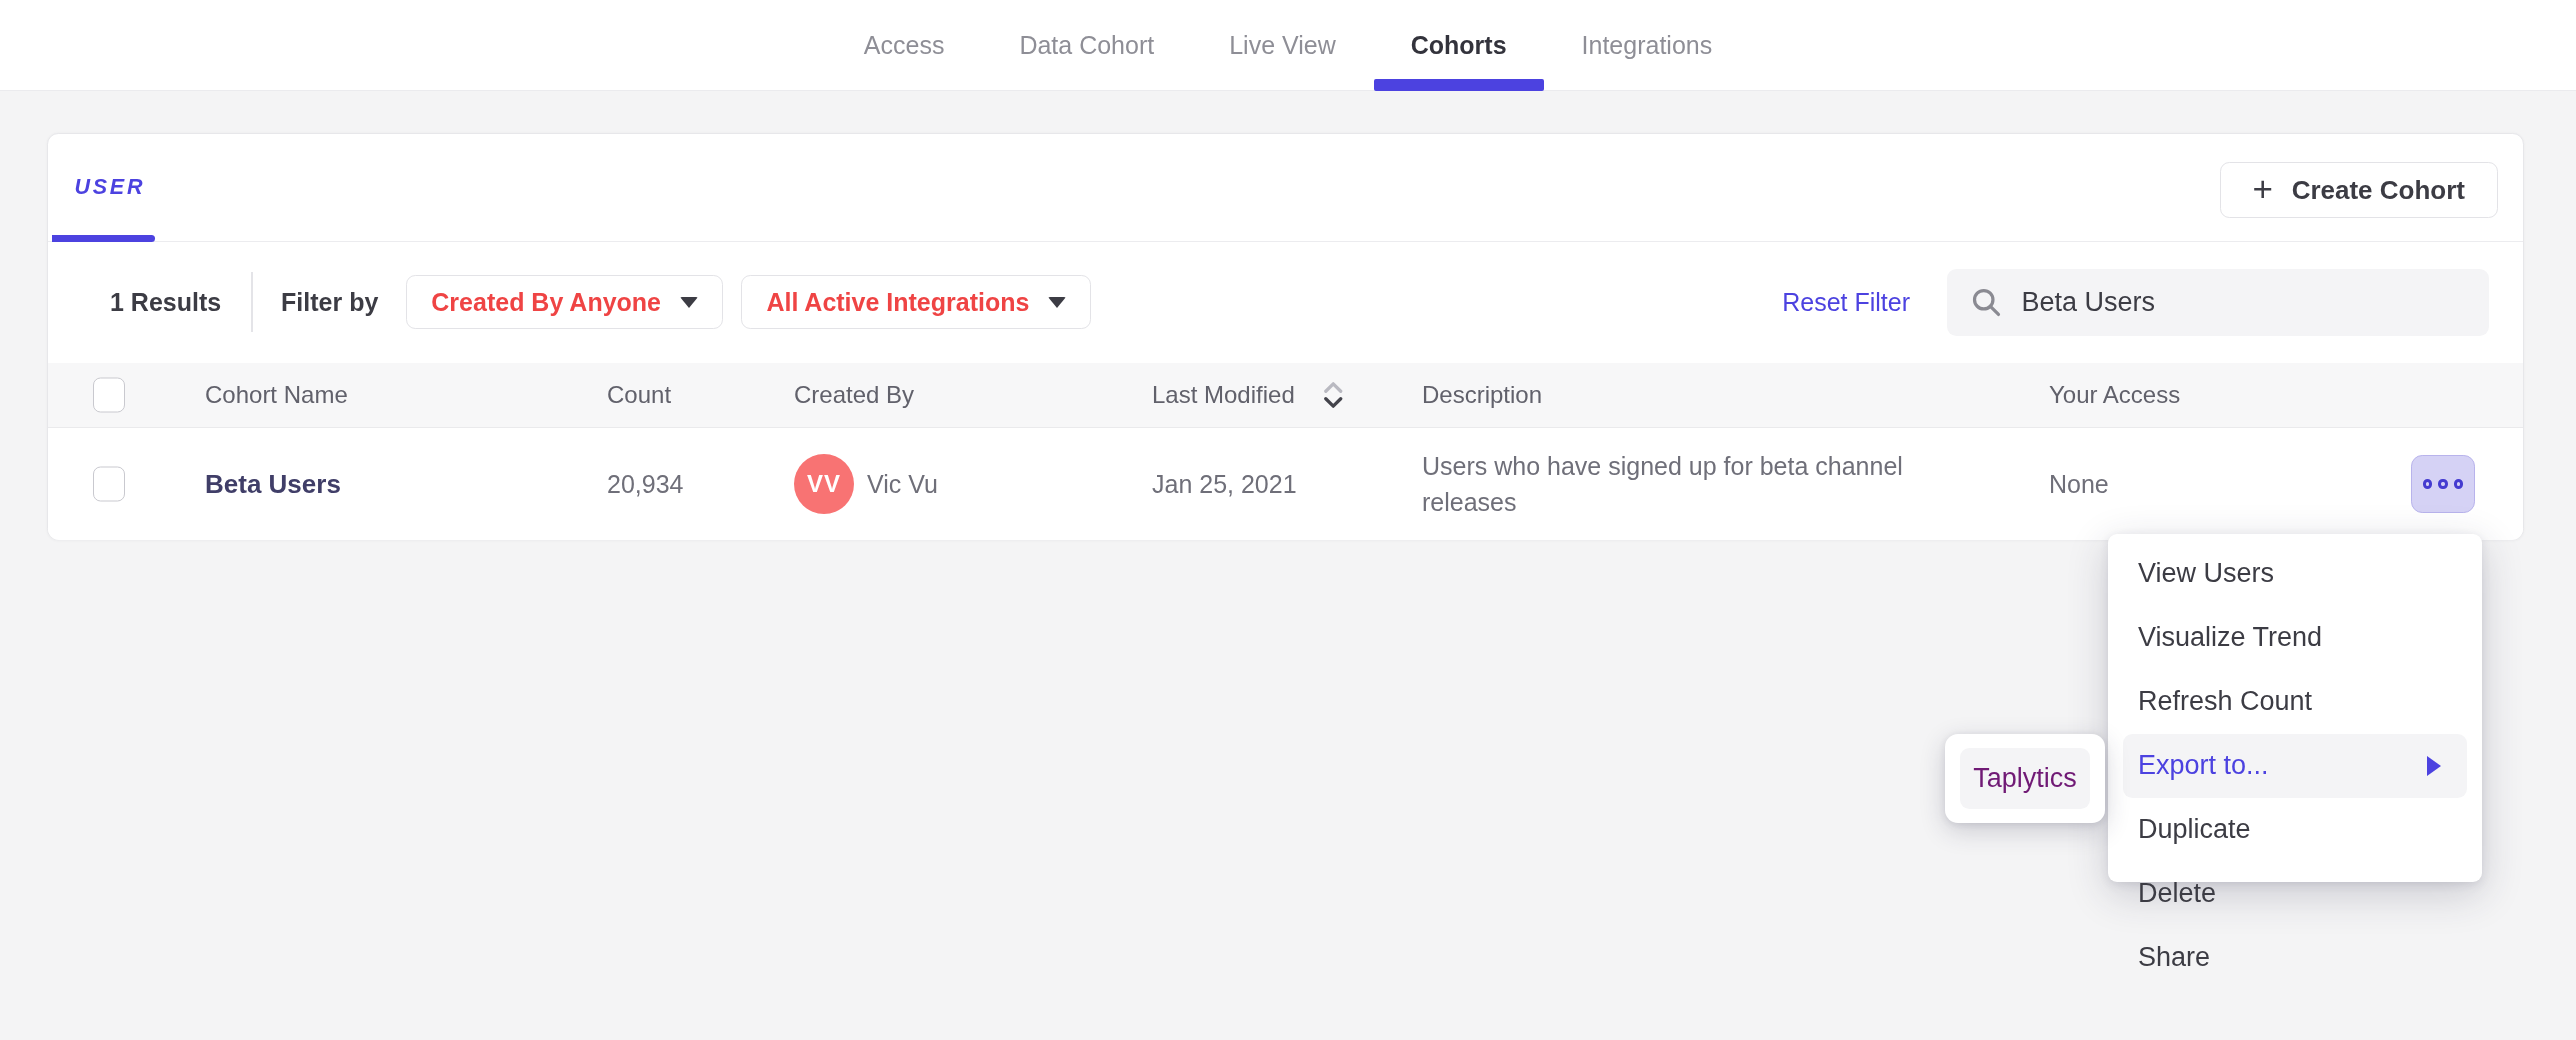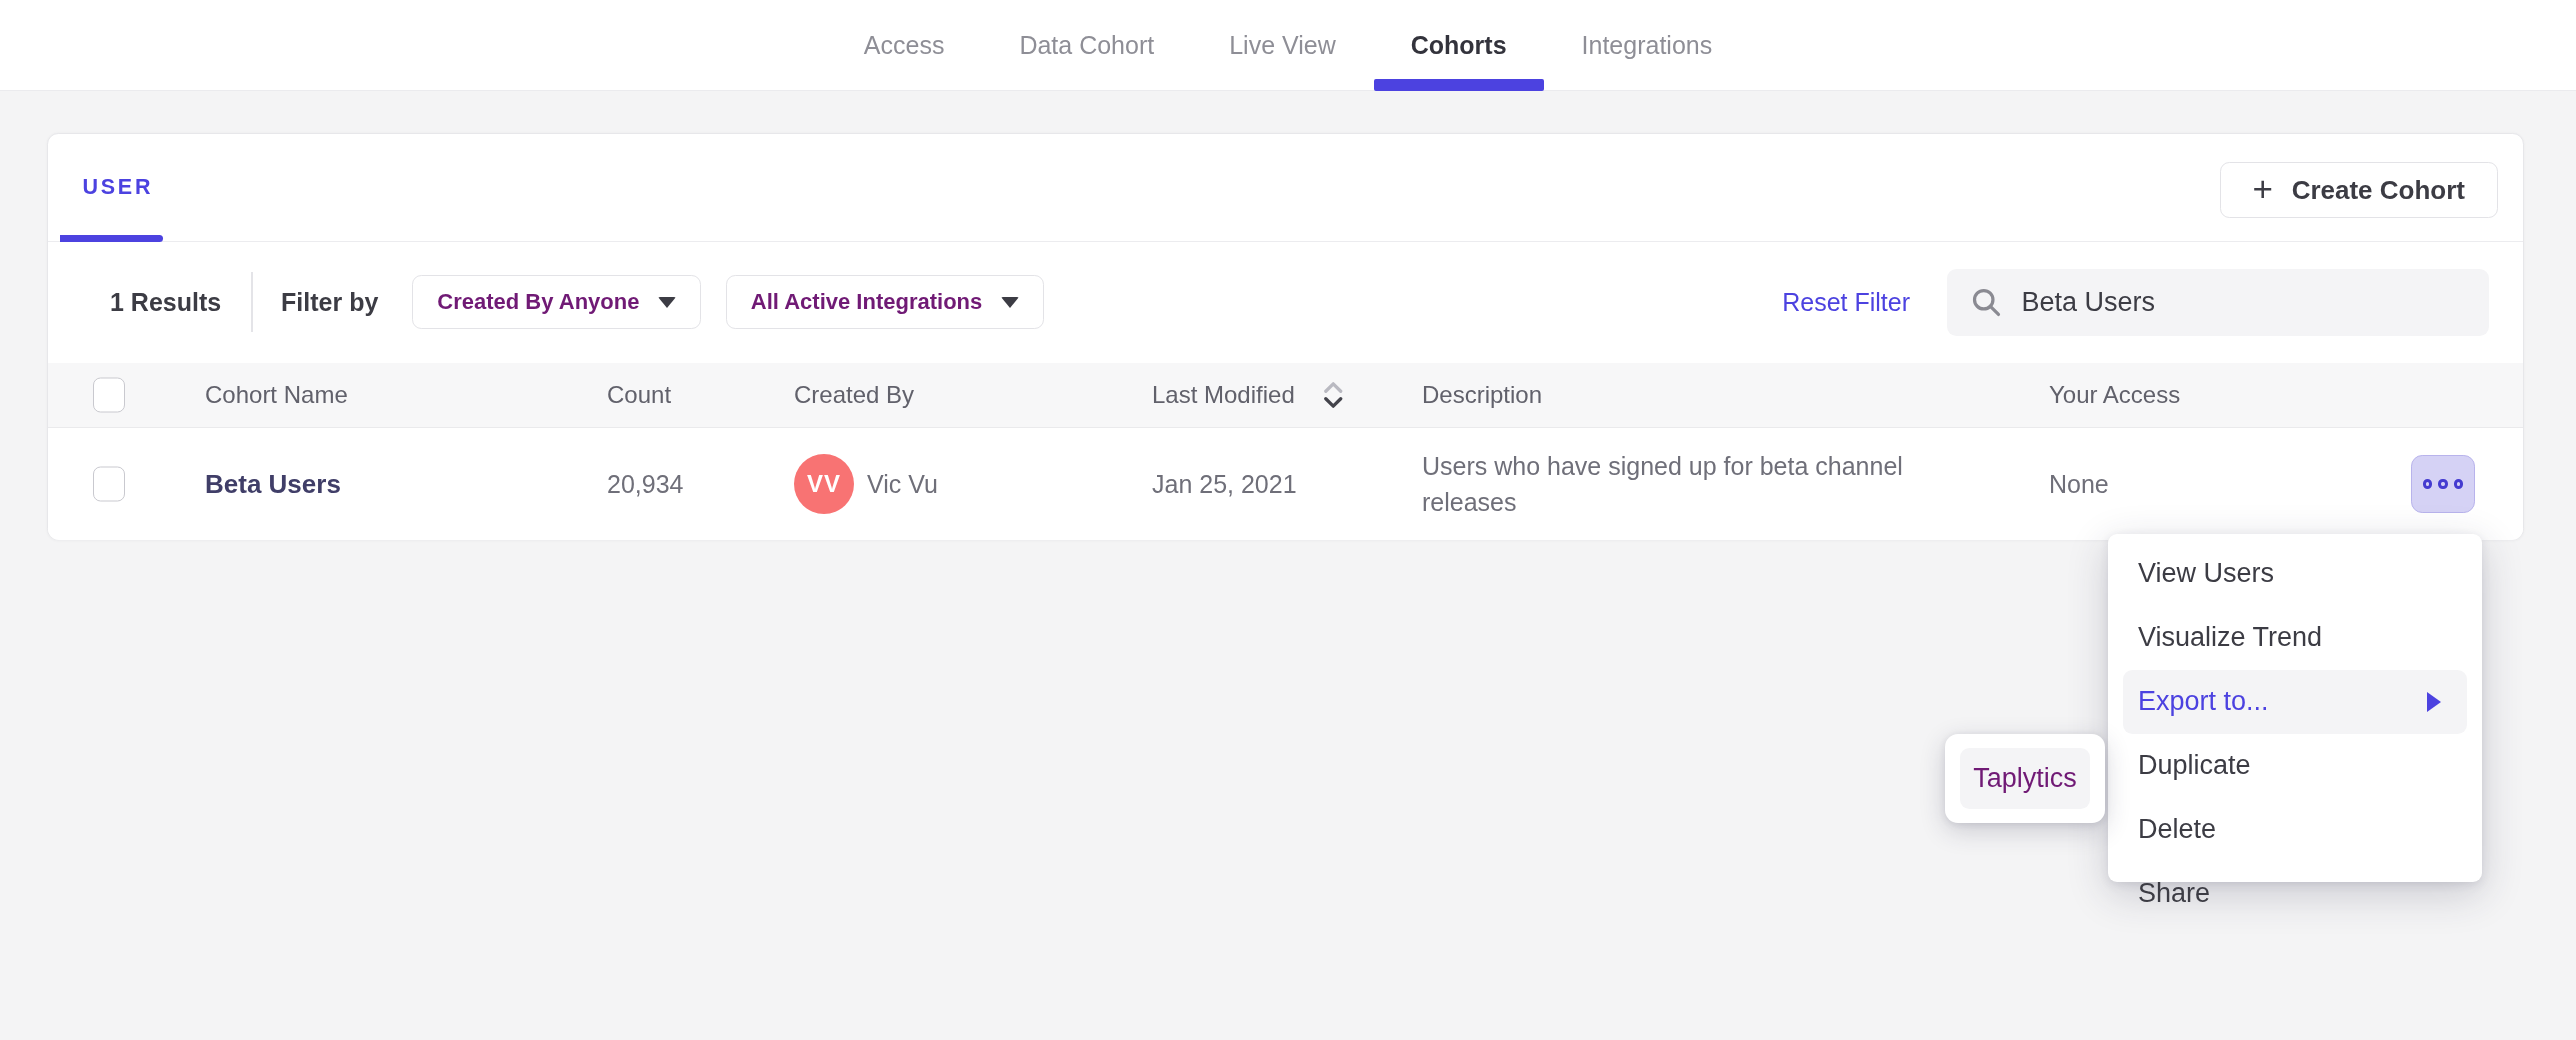--- a/index.html
+++ b/index.html
@@ -38,7 +38,7 @@
     border-bottom:1.9px solid #ececef;
   }
   .user-tab {
-    position:absolute; left:12px; top:0; height:106px; width:103px; cursor:pointer;
+    position:absolute; left:4px; top:0; height:106px; width:103px; cursor:pointer;font-style:italic;
   }
   .user-tab-label {
     position:absolute; left:22.4px; top:41px;

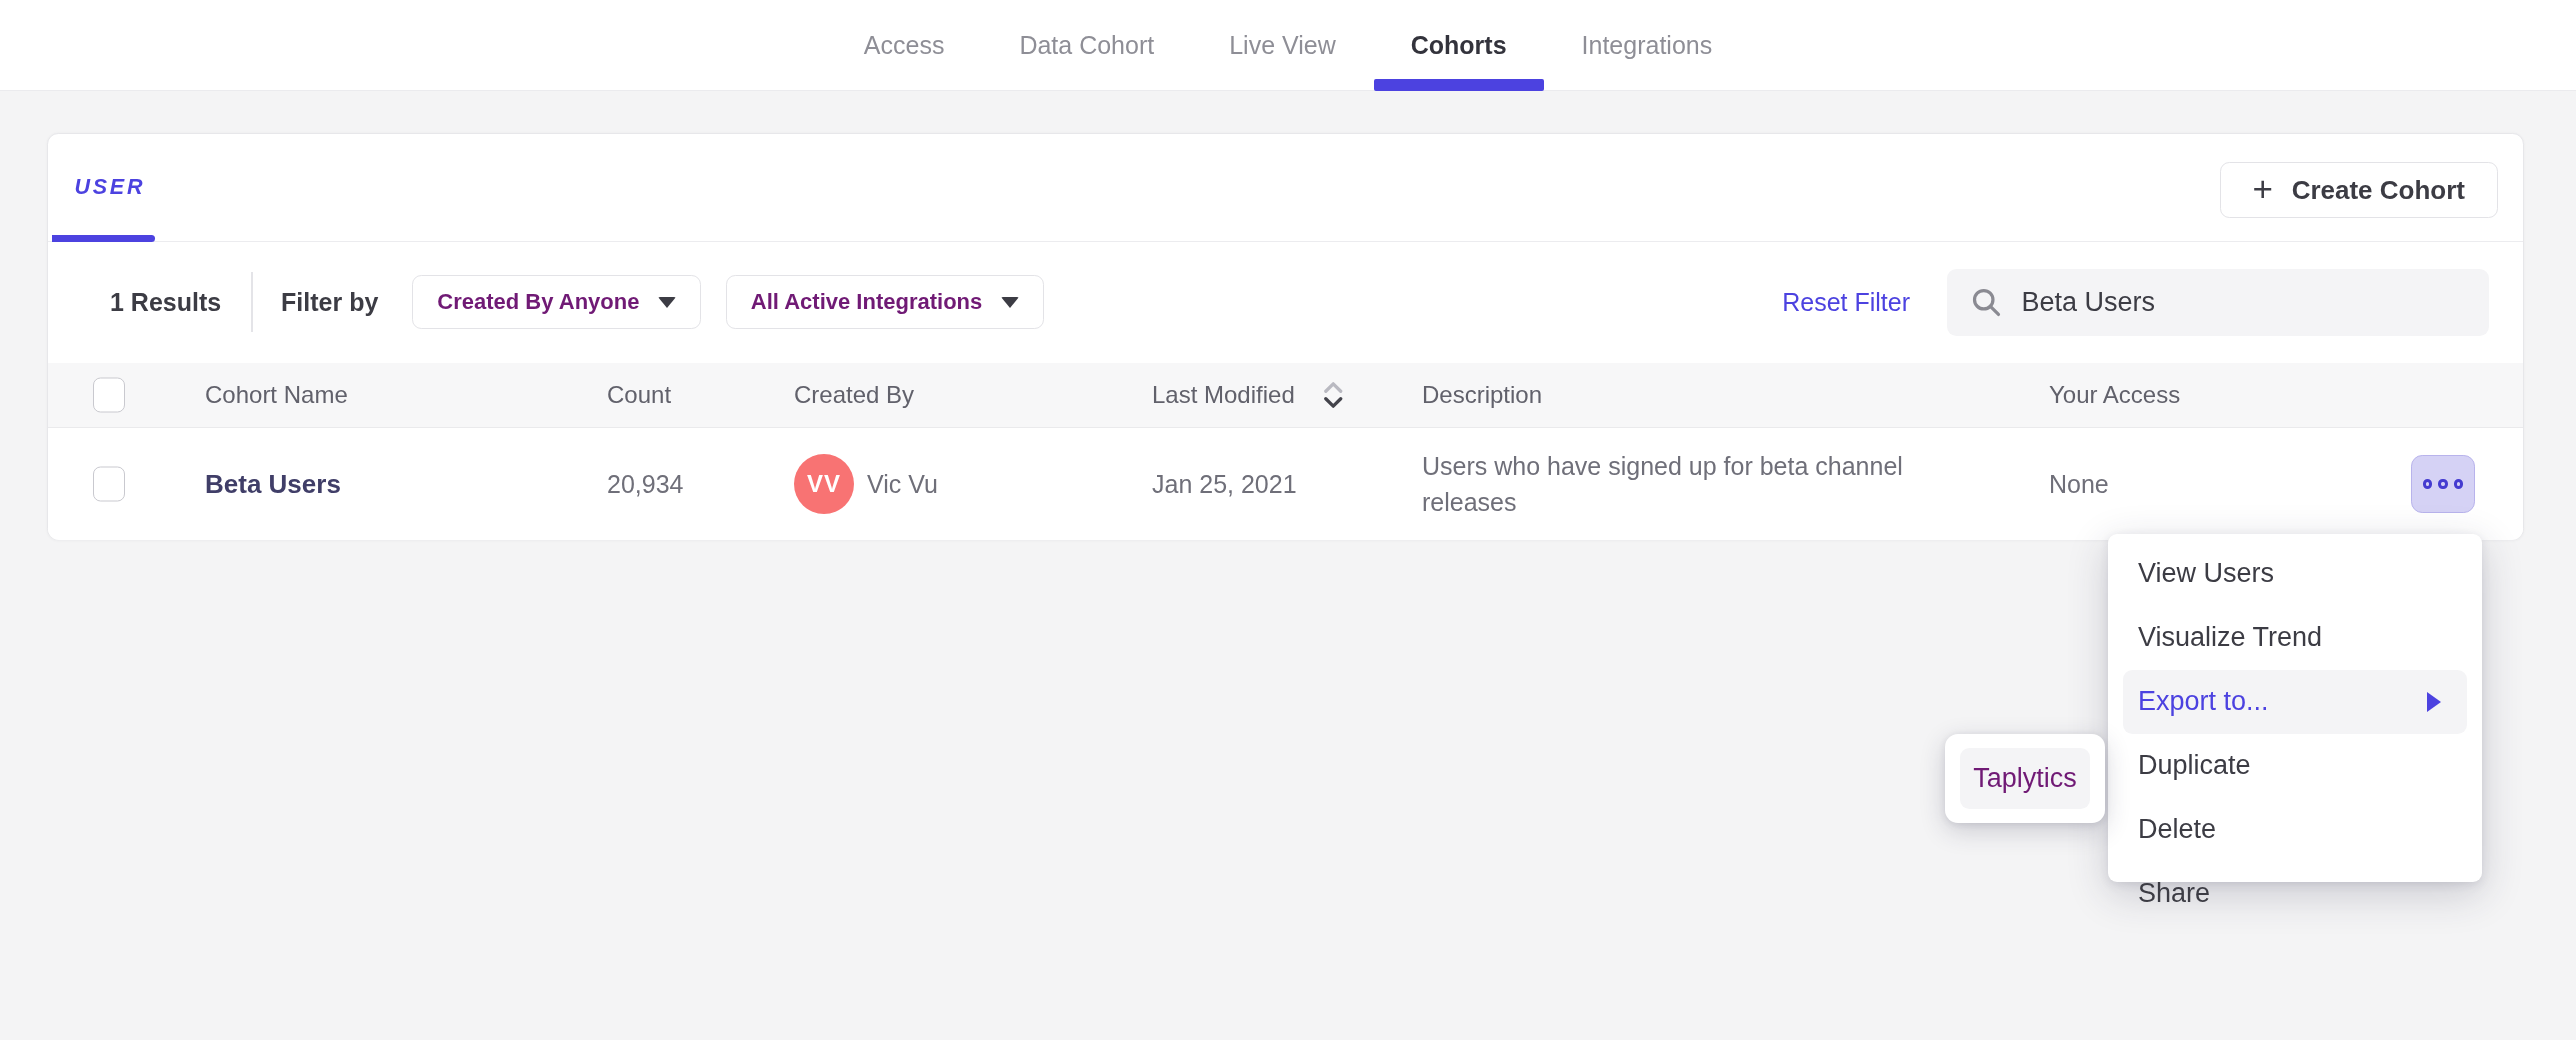--- a/index.html
+++ b/index.html
@@ -67,7 +67,7 @@
   .dropdown {
     height:54px; border:1.9px solid #e3e3e7; border-radius:9.3px; background:#fff;
     display:flex; align-items:center; gap:18.7px; padding:0 24px; margin-right:18.7px;
-    font-size:22px; font-weight:700; color:#701a75; cursor:pointer; white-space:nowrap;margin-left:6px;
+    font-size:25px; font-weight:700; color:#ef4444; cursor:pointer; white-space:nowrap;
   }
   .caret-down {
     width:0; height:0; border-left:9.3px solid transparent; border-right:9.3px solid transparent;

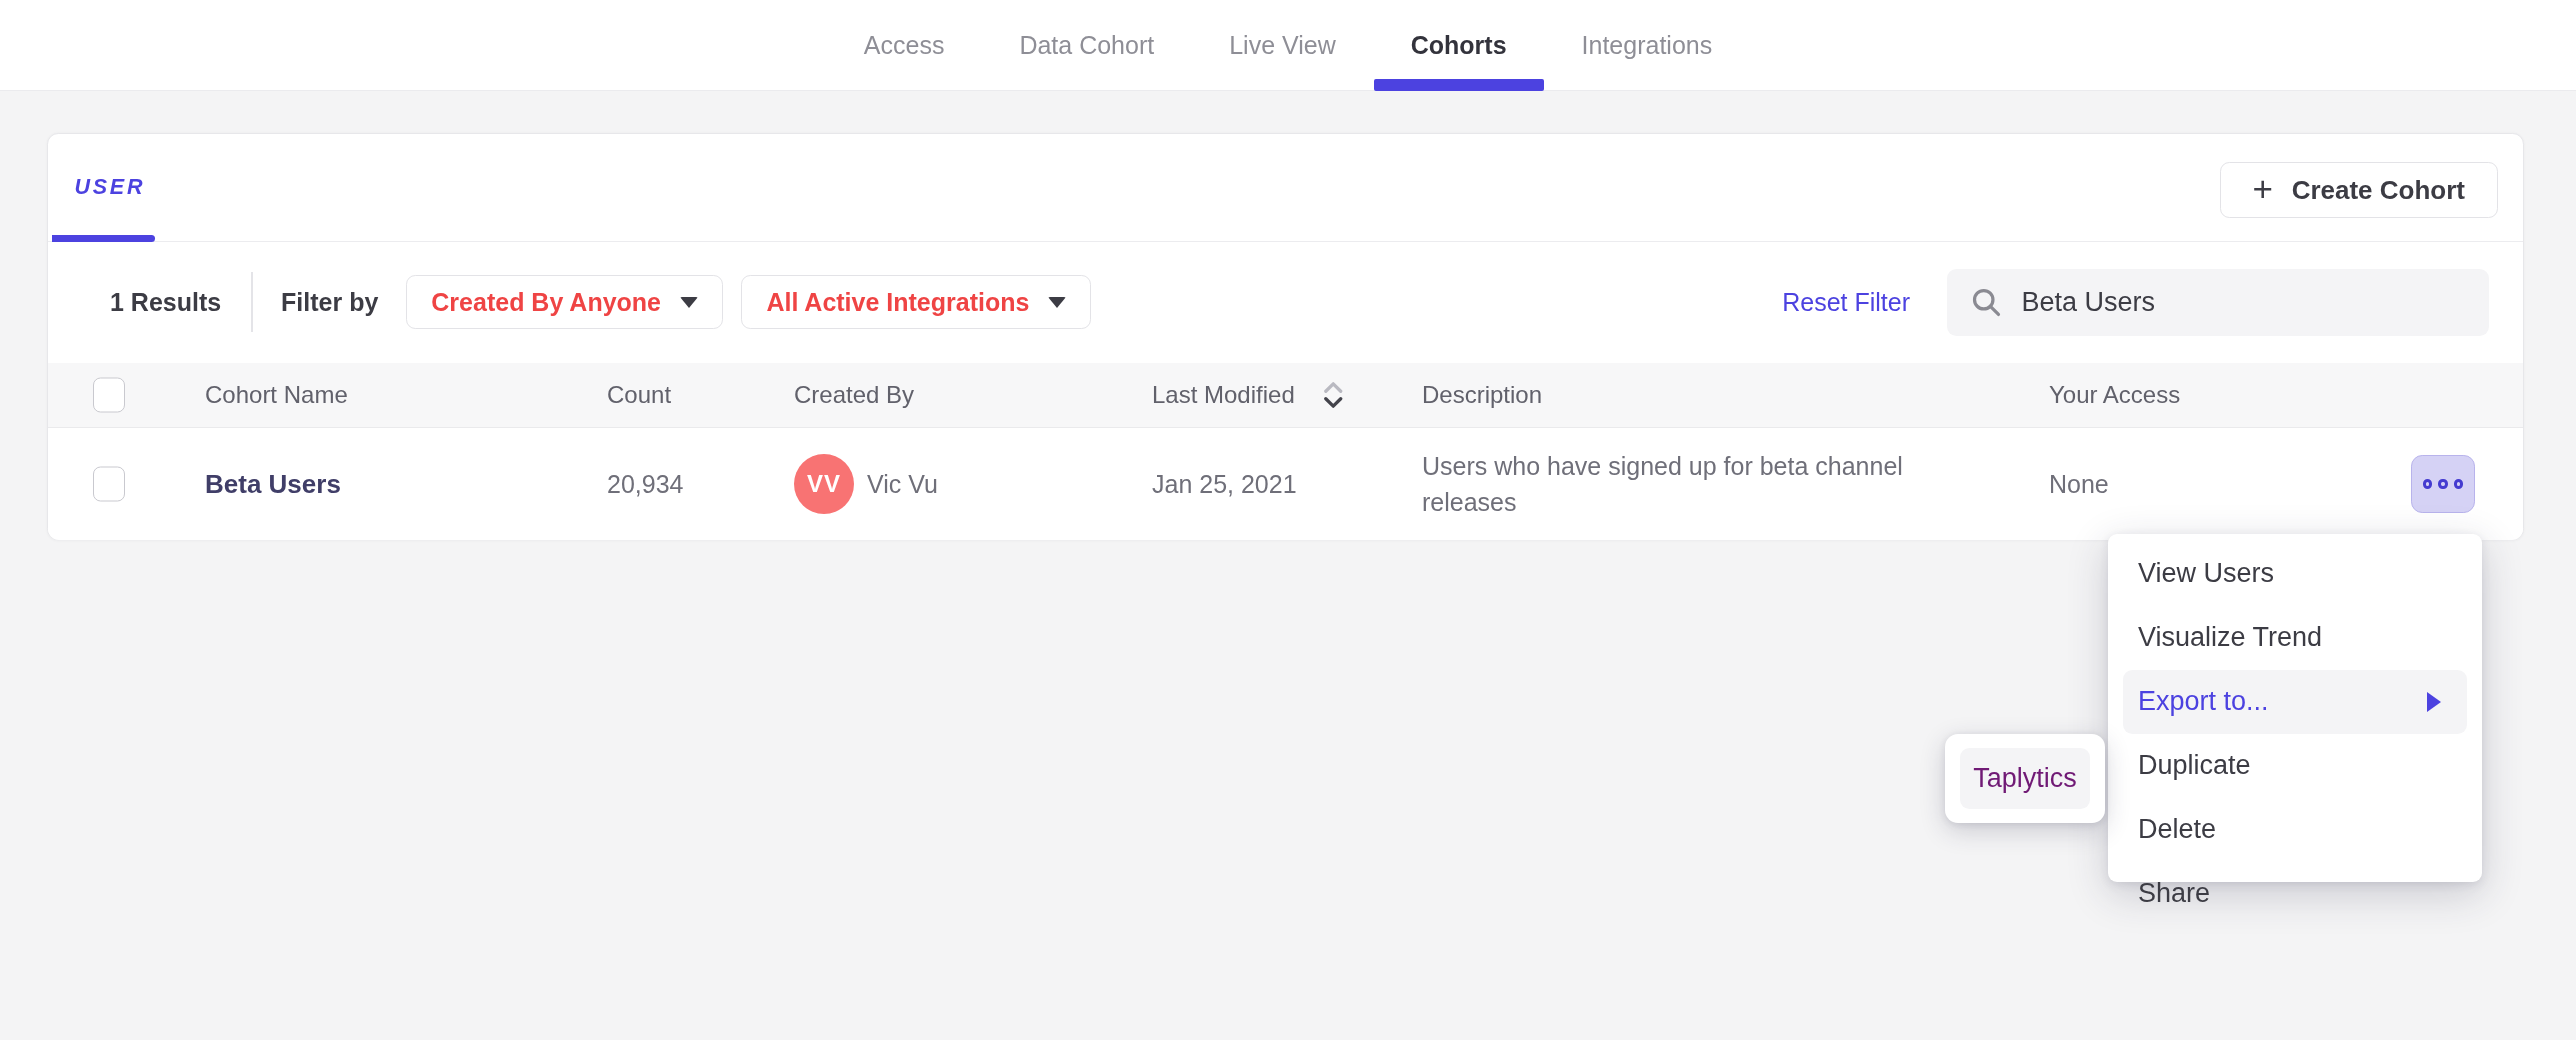--- a/index.html
+++ b/index.html
@@ -256,6 +256,9 @@
   <div class="menu-item">
     <span>Visualize Trend</span>
   </div>
+  <div class="menu-item">
+    <span>Refresh Count</span>
+  </div>
   <div class="menu-item highlight">
     <span>Export to...</span>
     <span class="menu-arrow"></span>

